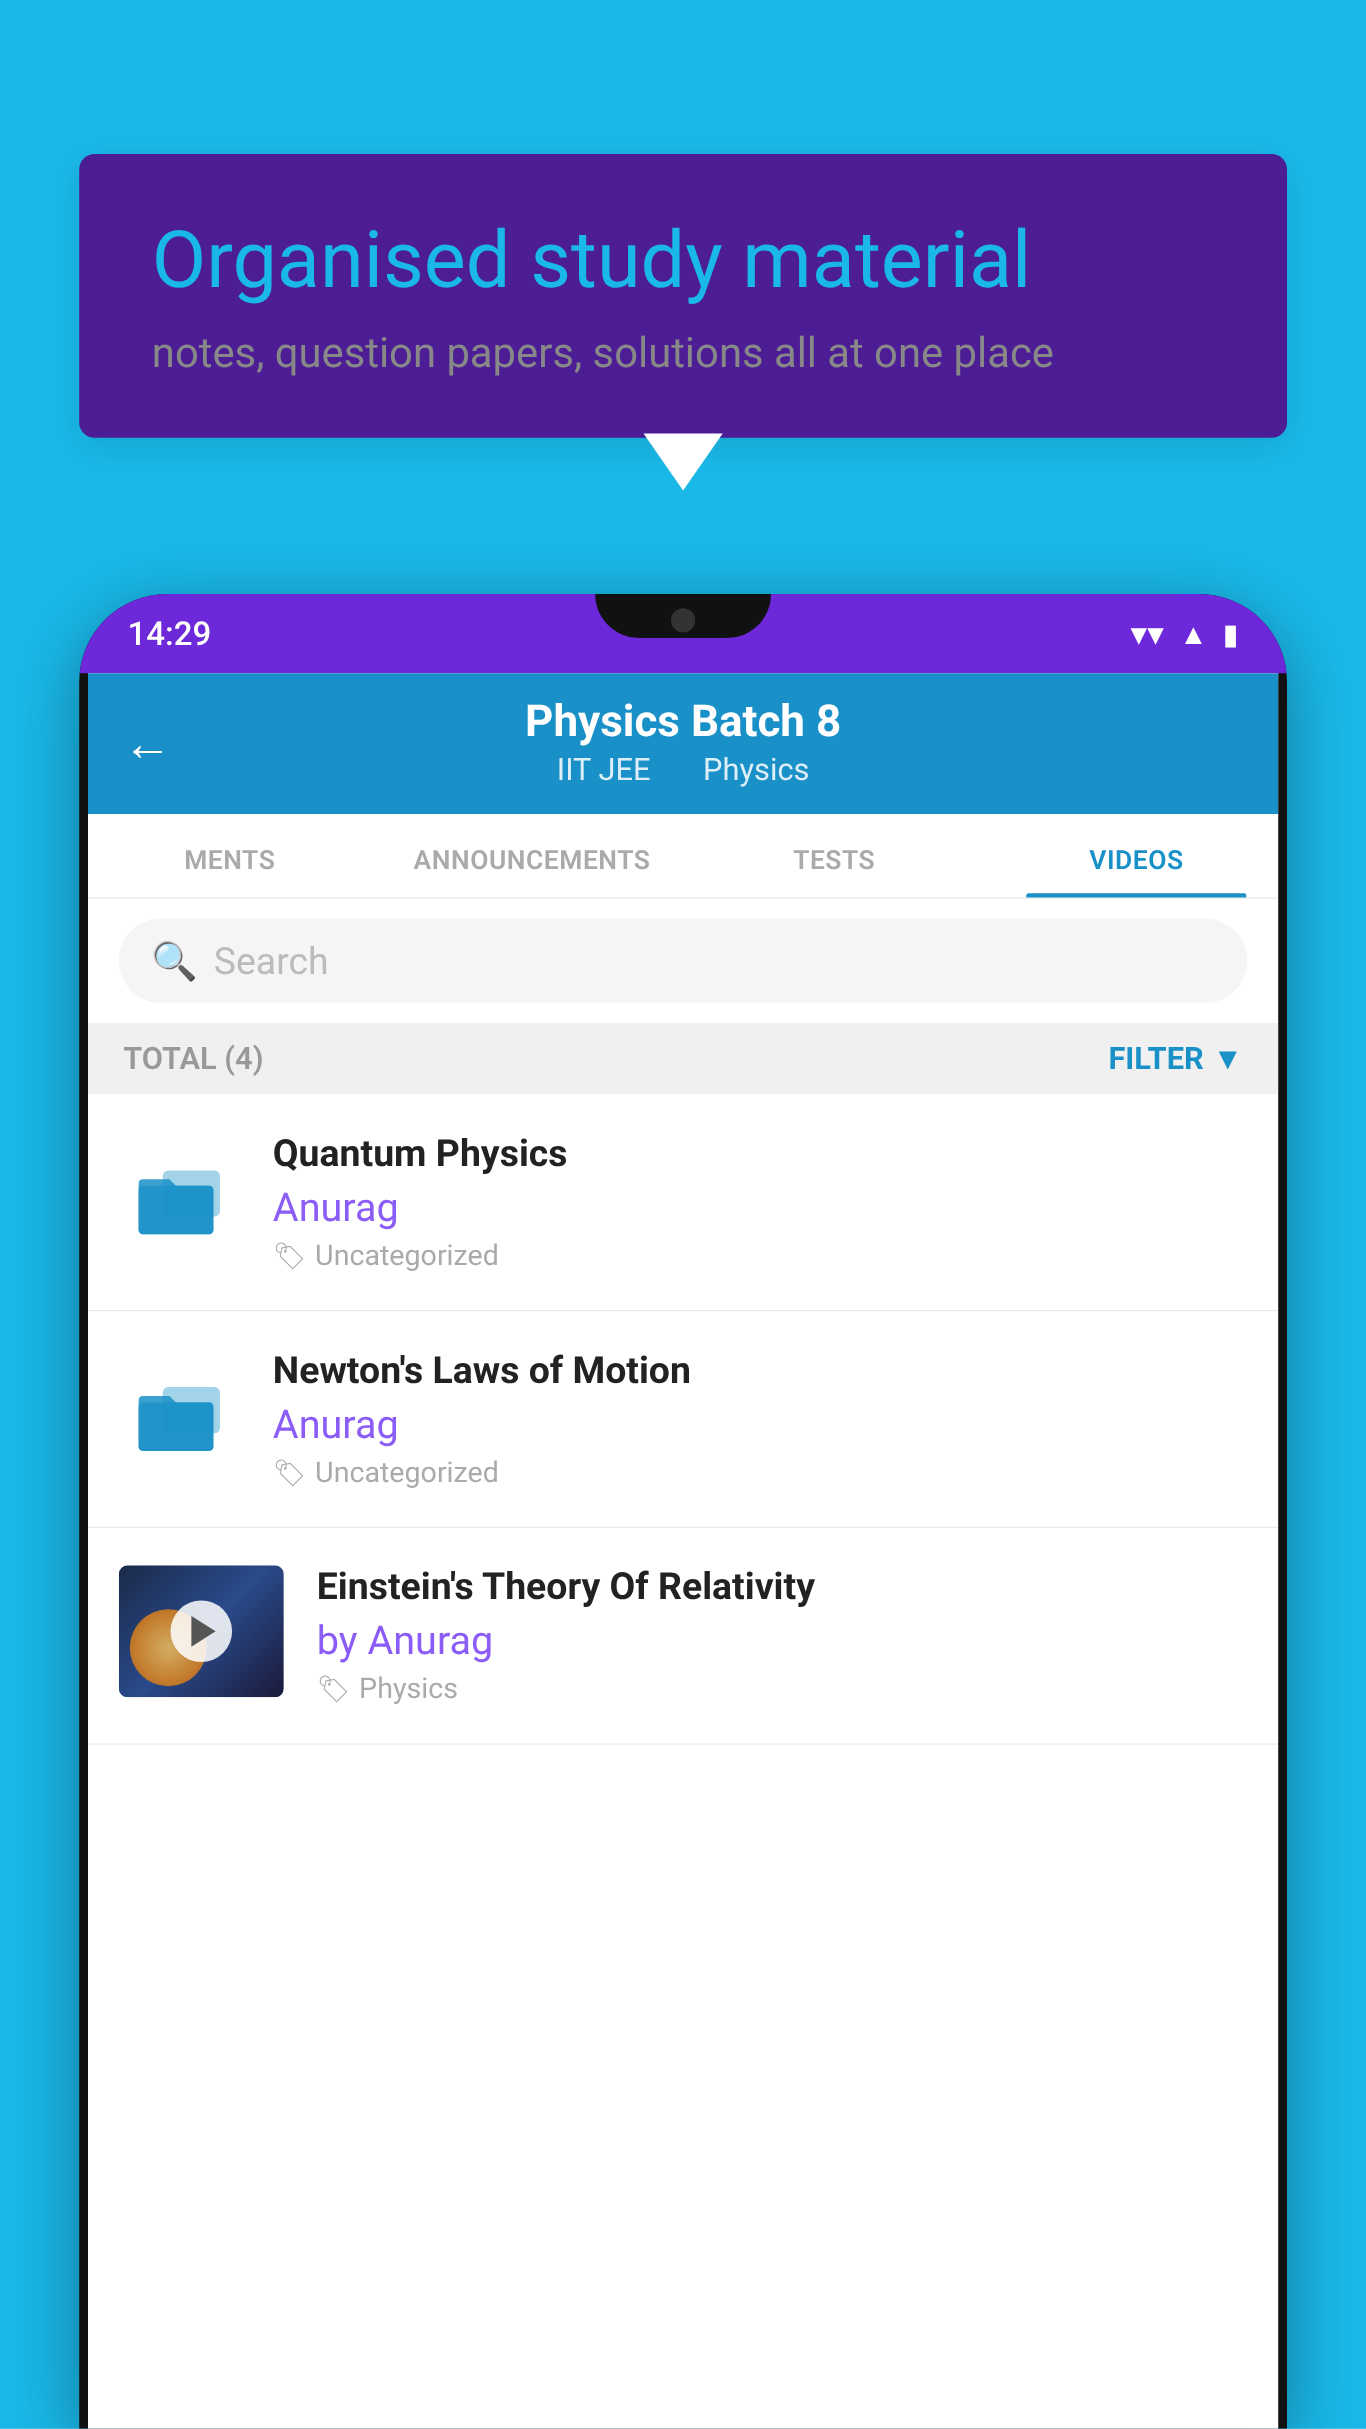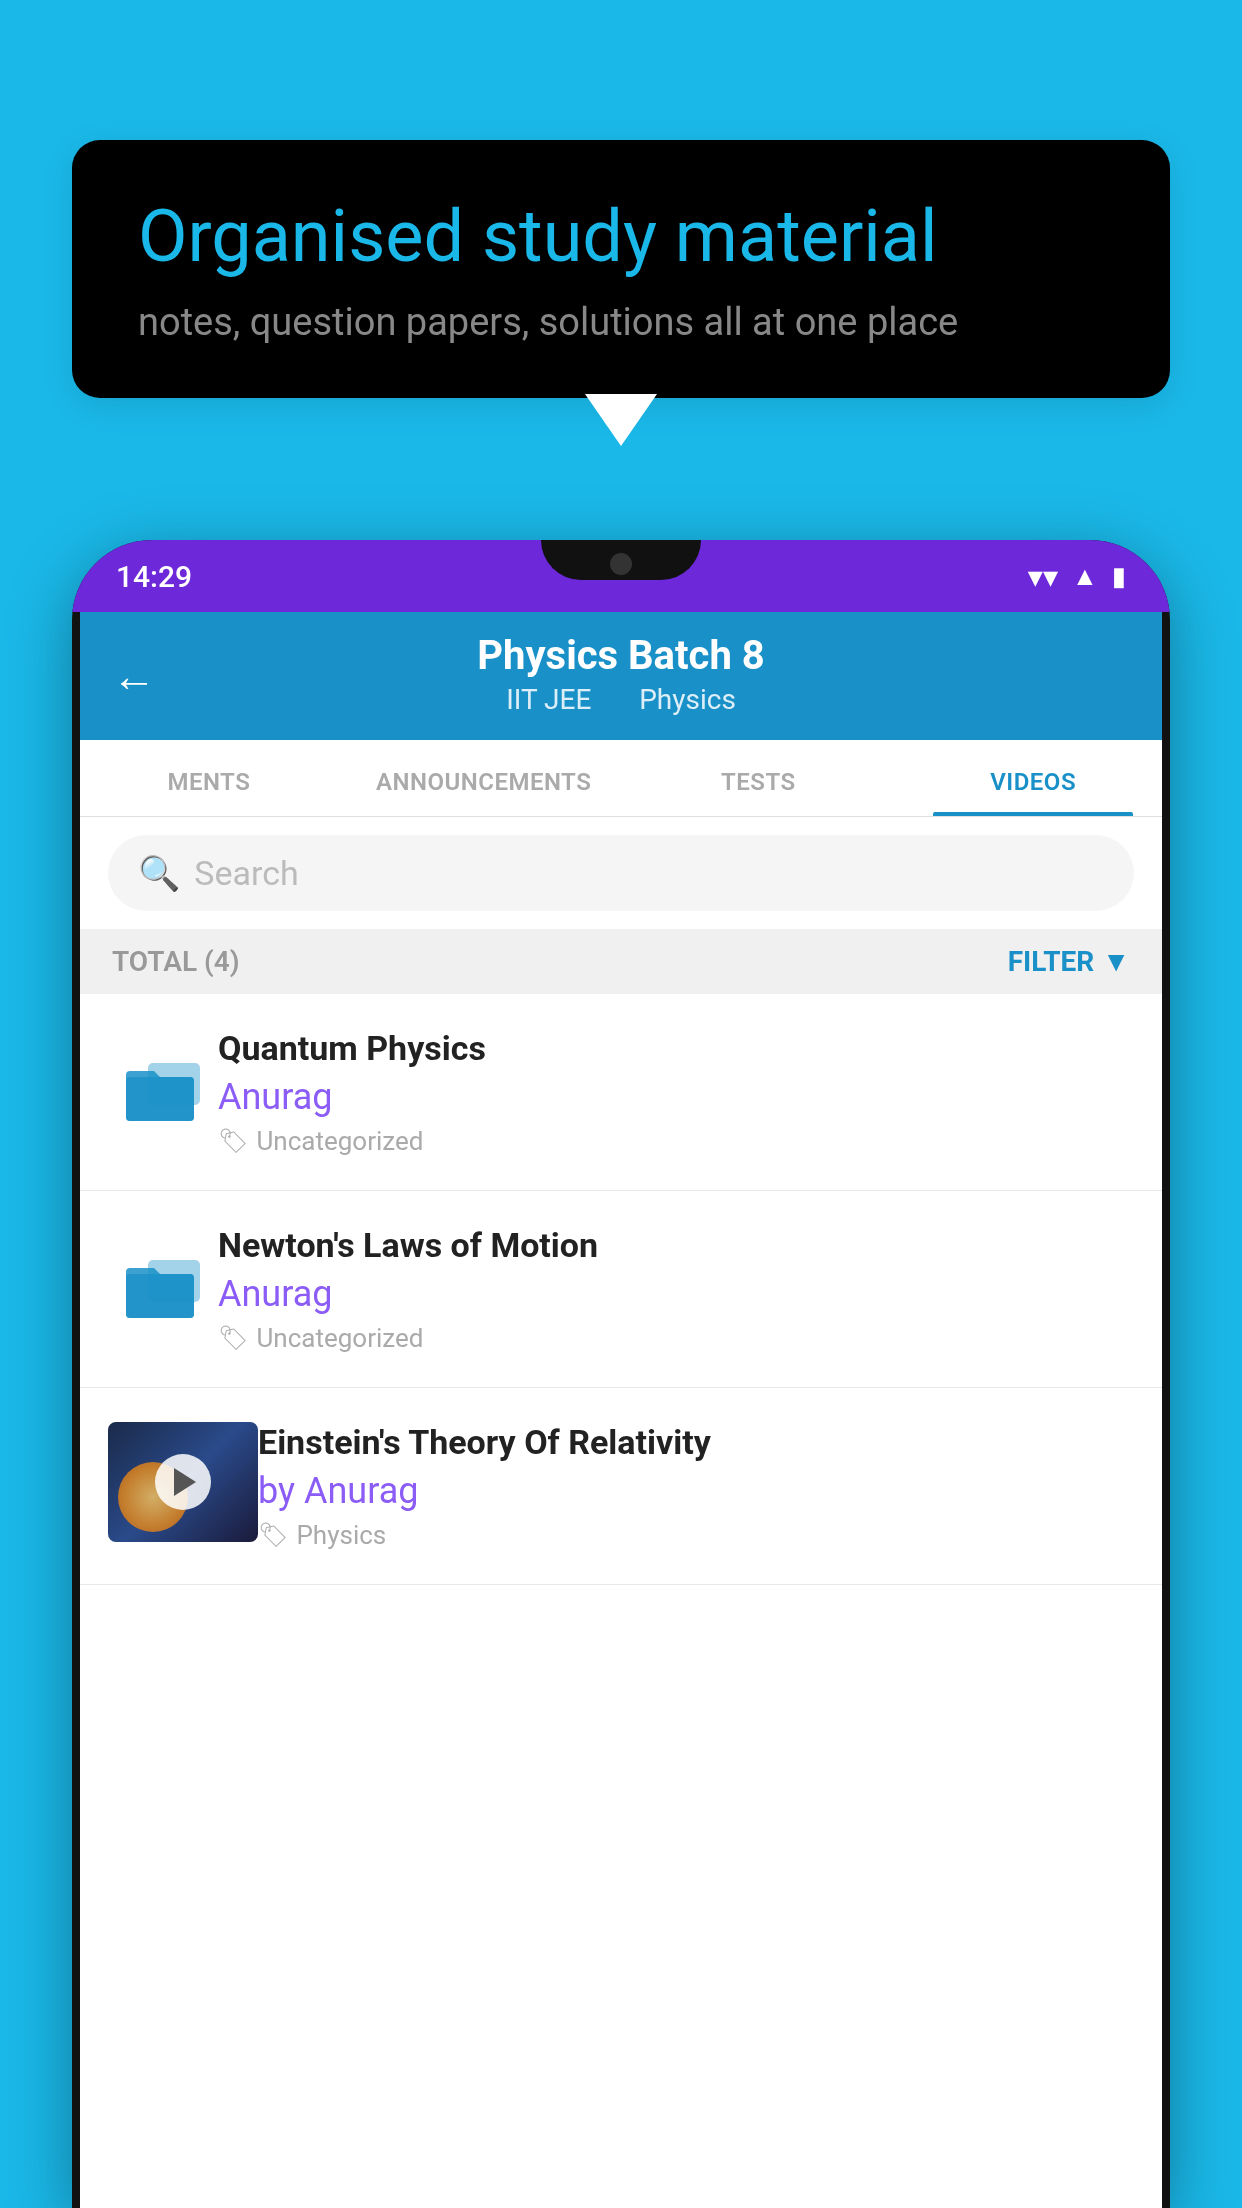--- a/index.html
+++ b/index.html
@@ -20,8 +20,8 @@
       top: 140px;
       left: 72px;
       right: 72px;
-      background: #000000;
-      border-radius: 28px;
+      background: #4c1d95;
+      border-radius: 14px;
       padding: 54px 66px 54px 66px;
       box-shadow: 0 8px 32px rgba(0,0,0,0.10);
     }

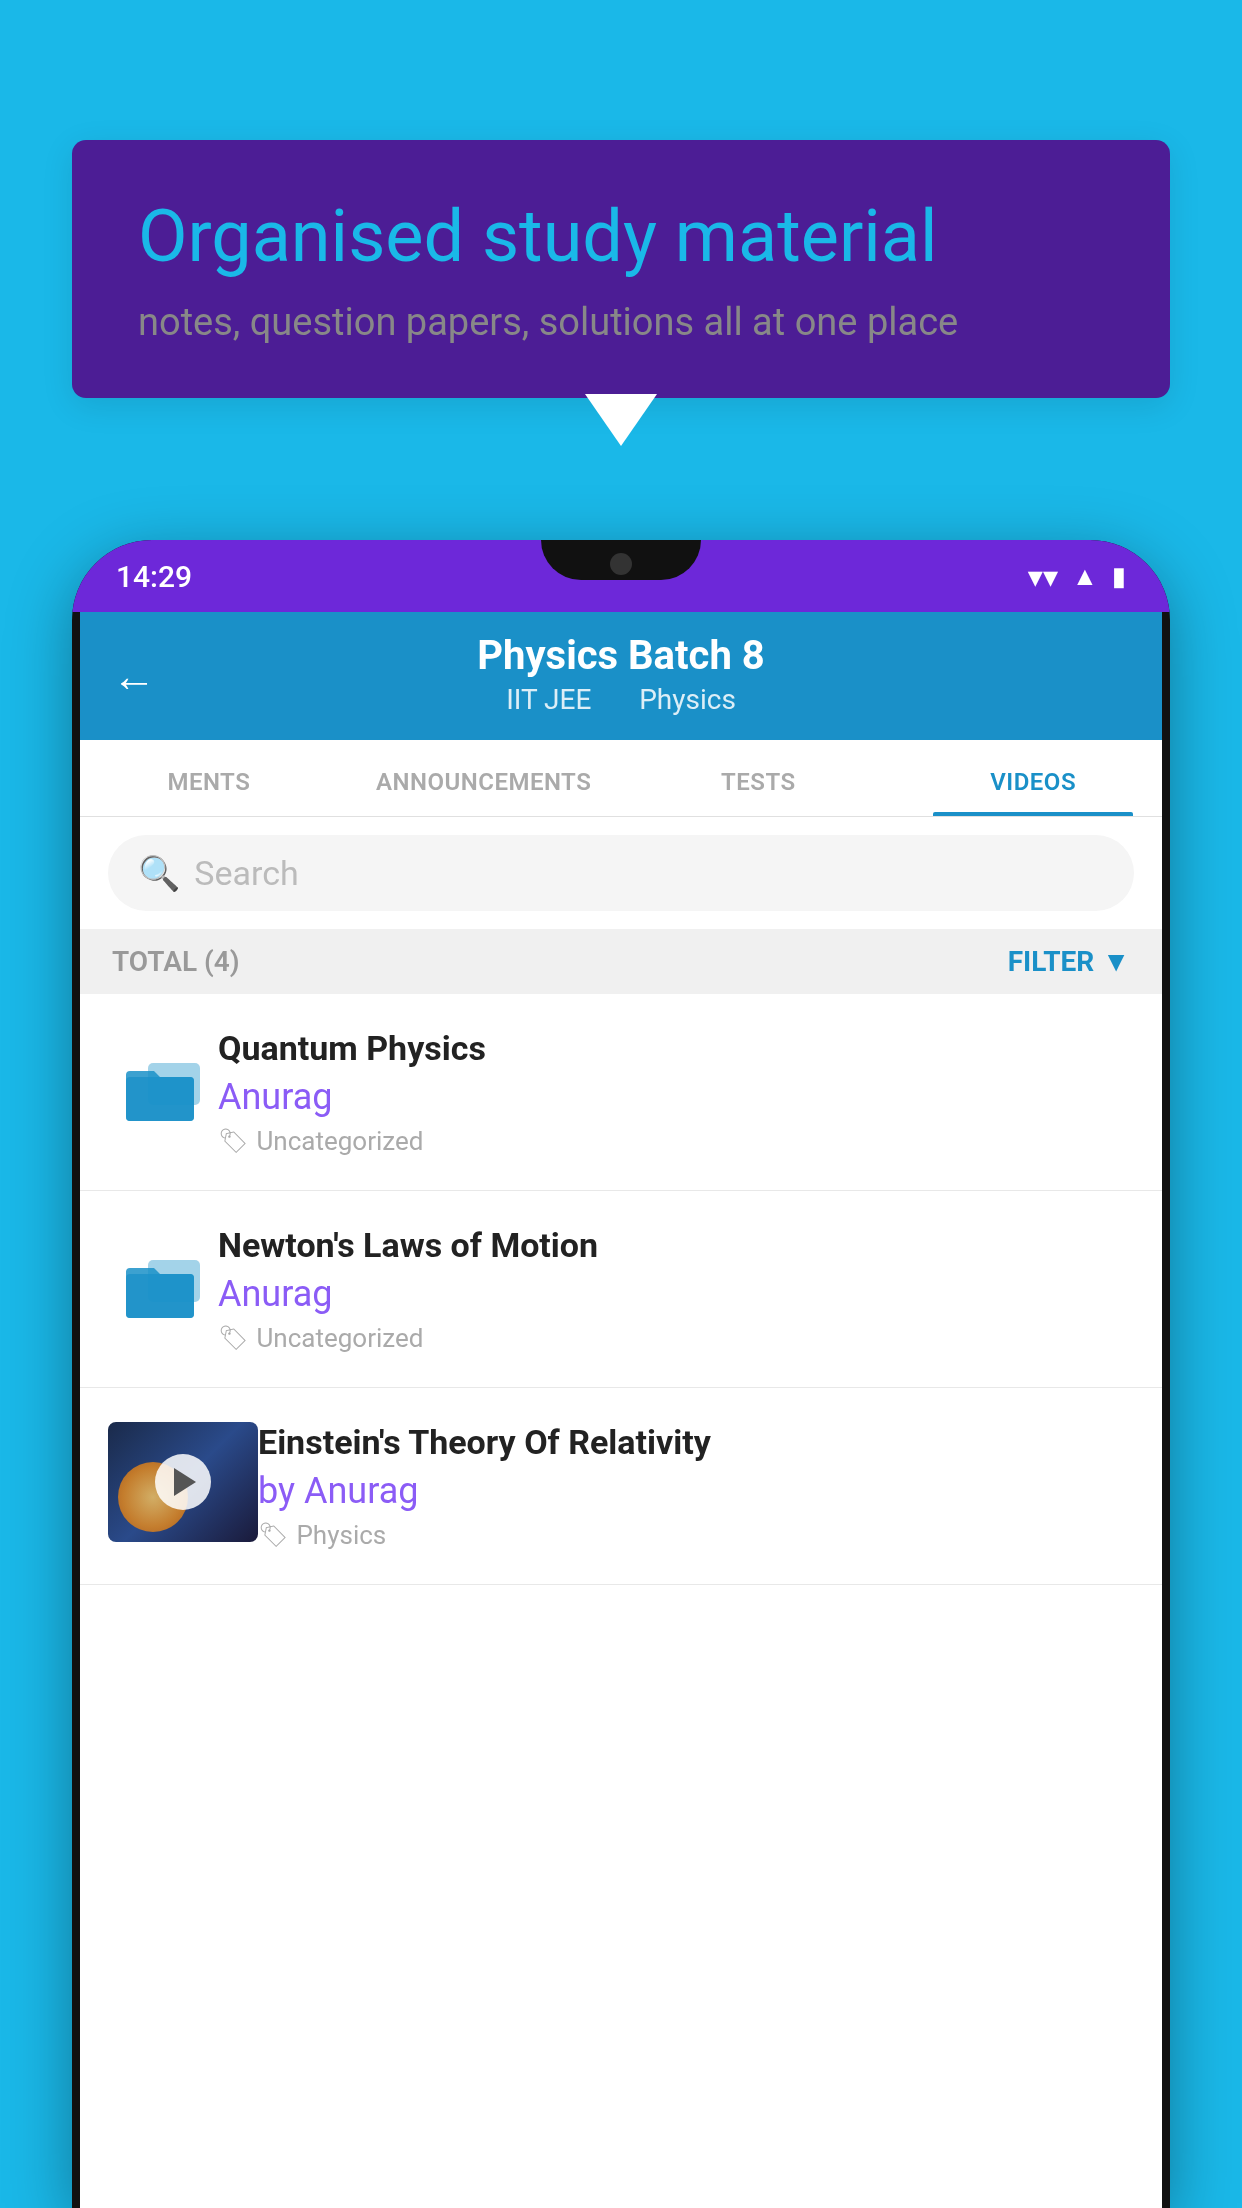--- a/index.html
+++ b/index.html
@@ -252,6 +252,7 @@
       align-items: flex-start;
       padding: 34px 28px;
       border-bottom: 1px solid #e8e8e8;
+      gap: 30px;
       cursor: pointer;
     }
 

